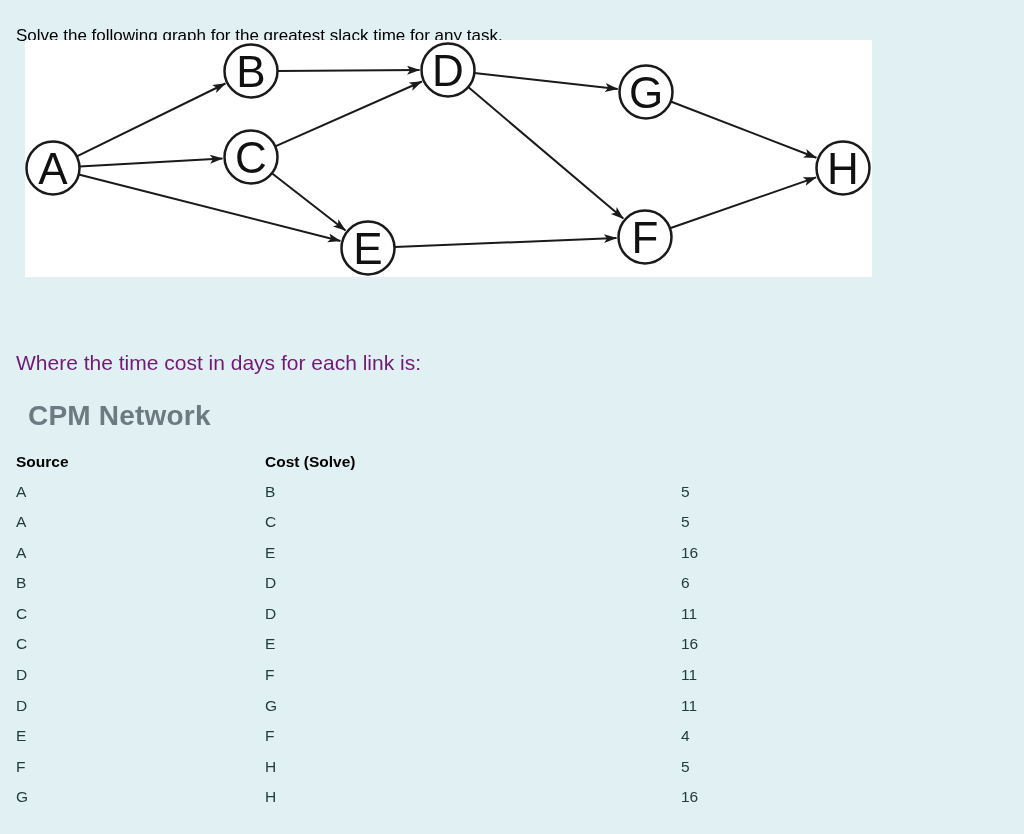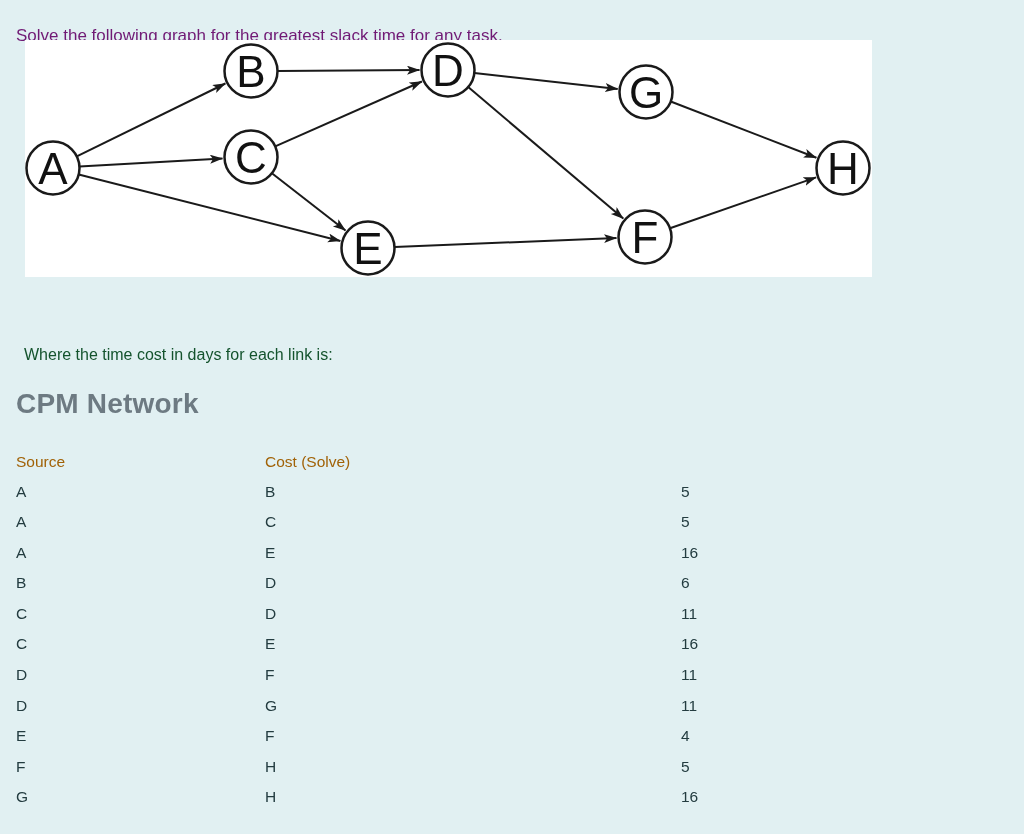--- a/index.html
+++ b/index.html
@@ -18,7 +18,7 @@
     top: 8px;
     font-size: 17px;
     line-height: 1.35;
-    color: #701a75;
+    color: #000000;
   }
   .graph-panel {
     position: absolute;

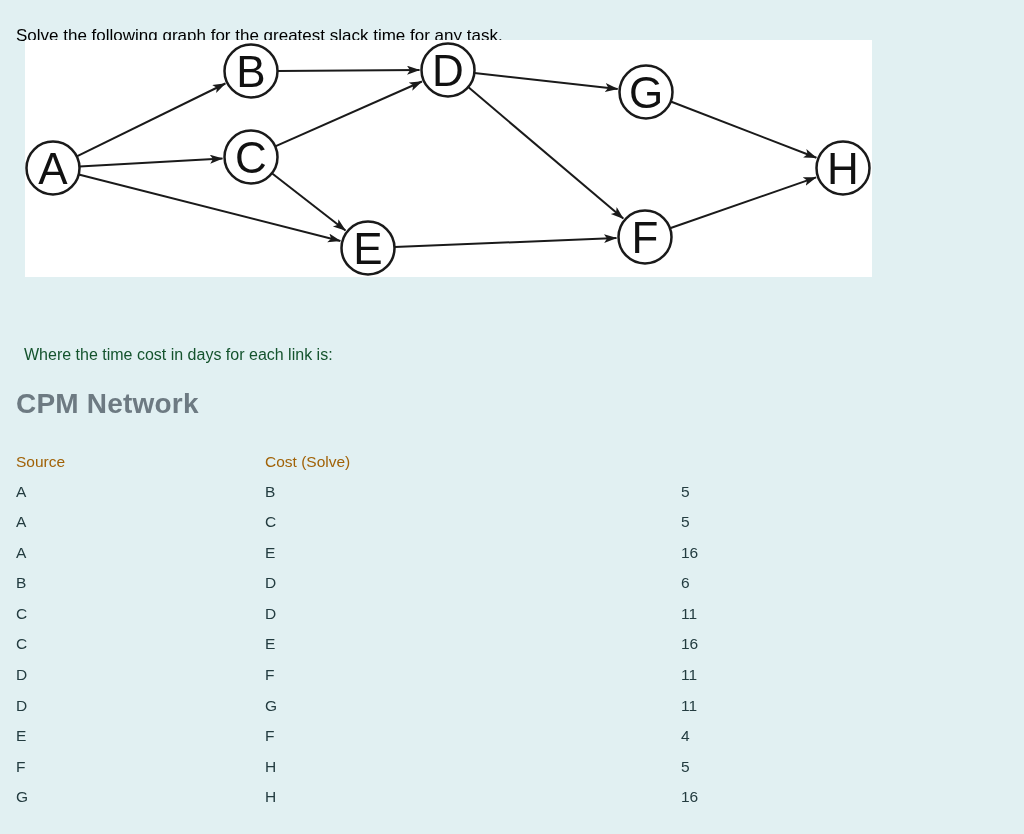--- a/index.html
+++ b/index.html
@@ -41,9 +41,8 @@
     position: absolute;
     left: 16px;
     top: 330px;
-    font-size: 16px;
-    color: #14532d;
-    margin-left: 8px;
+    font-size: 21px;
+    color: #701a75;
   }
   .heading {
     position: absolute;

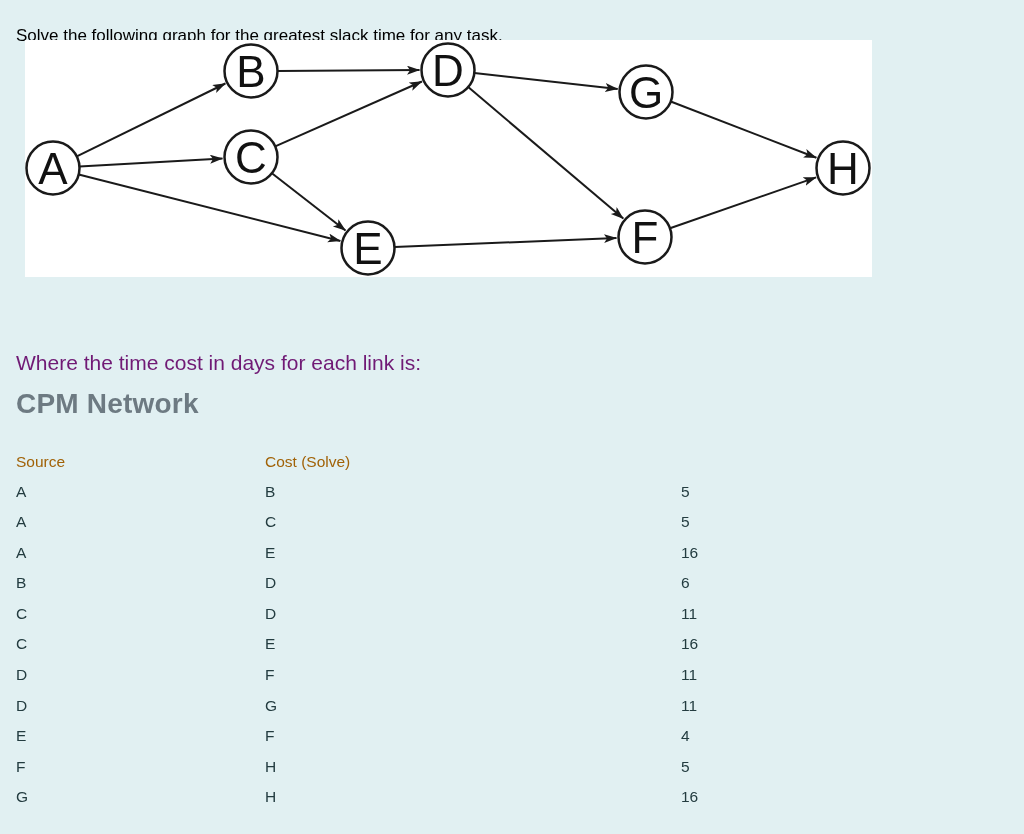--- a/index.html
+++ b/index.html
@@ -48,7 +48,7 @@
     position: absolute;
     left: 16px;
     top: 388px;
-    margin: 0;
+    margin: 12px;
     font-size: 28px;
     font-weight: 700;
     color: #6d7a82;

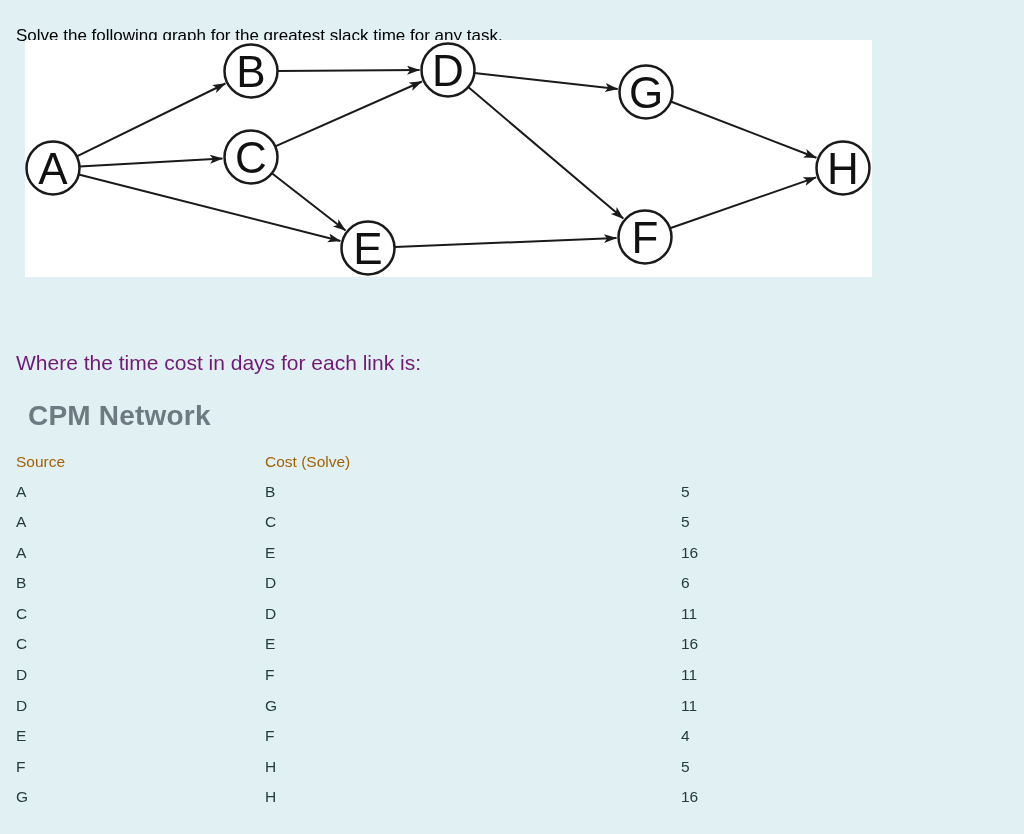--- a/index.html
+++ b/index.html
@@ -63,7 +63,7 @@
   .tr { display: flex; height: 30.6px; align-items: flex-start; }
   .tr.header { height: 29.5px; }
   .td { line-height: 19px; font-size: 15.5px; color: #233c40; }
-  .th { font-weight: 400; color: #a16207; }
+  .th { font-weight: 700; color: #000000; }
   .c1 { width: 249px; }
   .c2 { width: 416px; }
   .c3 { flex: 1; }

